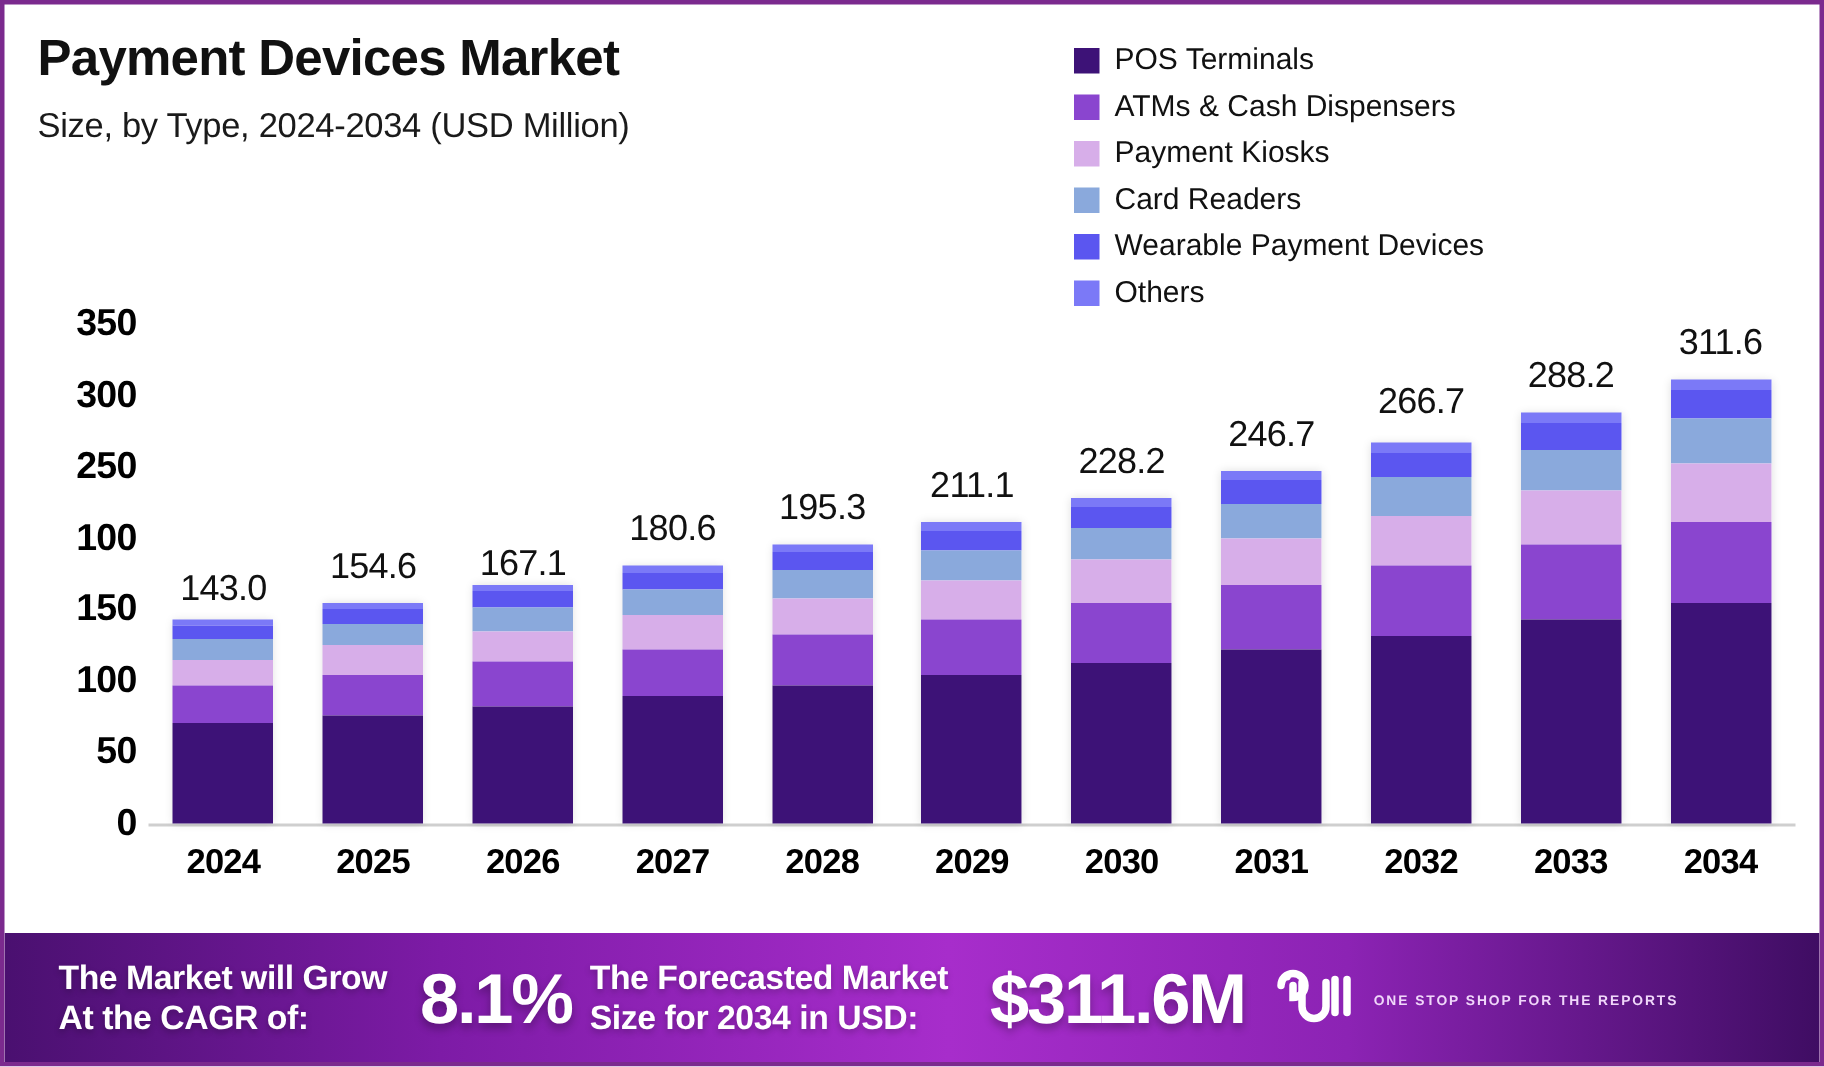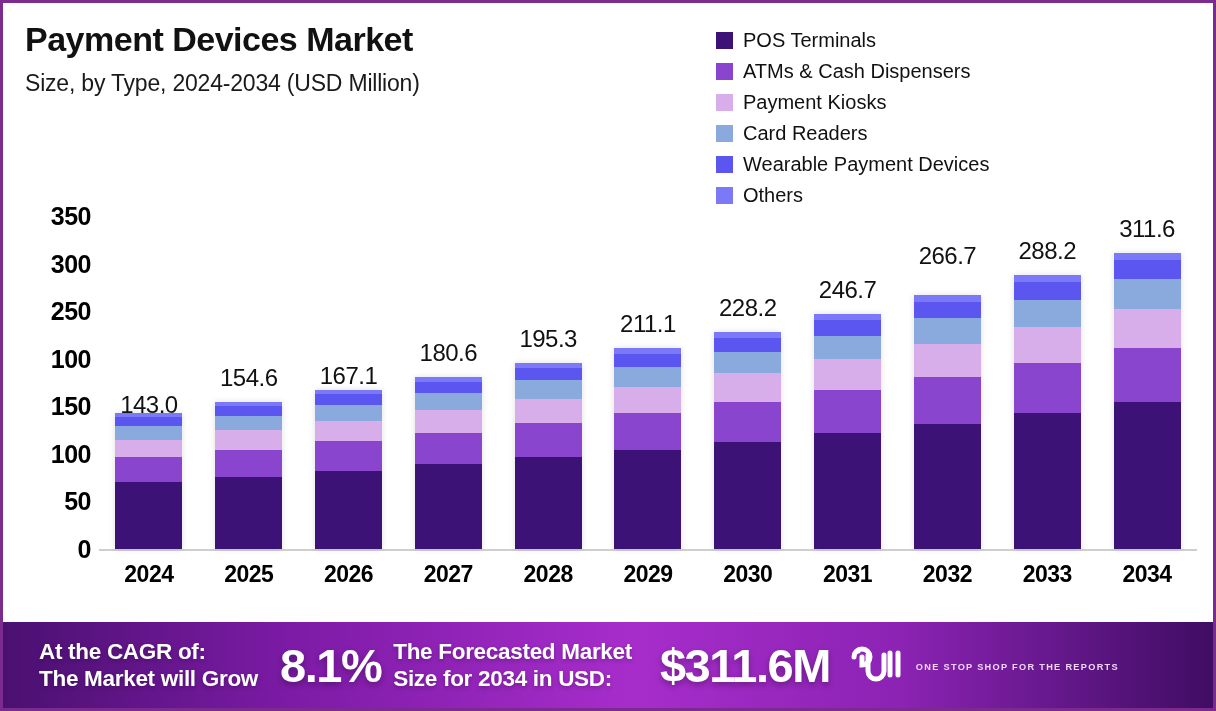--- a/index.html
+++ b/index.html
@@ -245,7 +245,7 @@
           </div>
         </div>
         <div class="bar-group">
-          <div class="bar-total" style="bottom: 279px; text-align: center;">266.7</div>
+          <div class="bar-total" style="bottom: 267px; text-align: center;">266.7</div>
           <div class="bar-stack">
             <div class="seg" style="height: 125.493px; background: rgb(61, 18, 119);"></div>
             <div class="seg" style="height: 46.8103px; background: rgb(138, 69, 207);"></div>

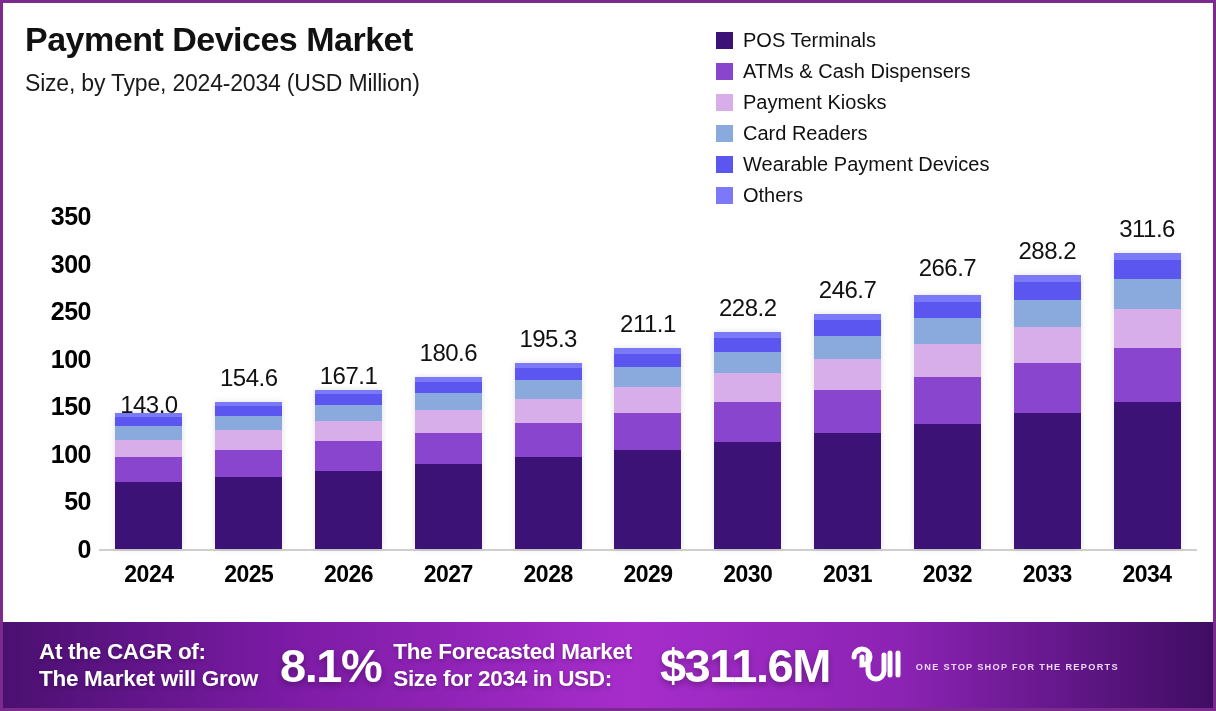--- a/index.html
+++ b/index.html
@@ -157,7 +157,7 @@
     <div id="baseline"></div>
     <div id="bars">
         <div class="bar-group">
-          <div class="bar-total" style="bottom: 130px; margin-top: 20px;">143.0</div>
+          <div class="bar-total" style="bottom: 142px; margin-top: 20px;">143.0</div>
           <div class="bar-stack">
             <div class="seg" style="height: 66.6px; background: rgb(61, 18, 119);"></div>
             <div class="seg" style="height: 25.1177px; background: rgb(138, 69, 207);"></div>

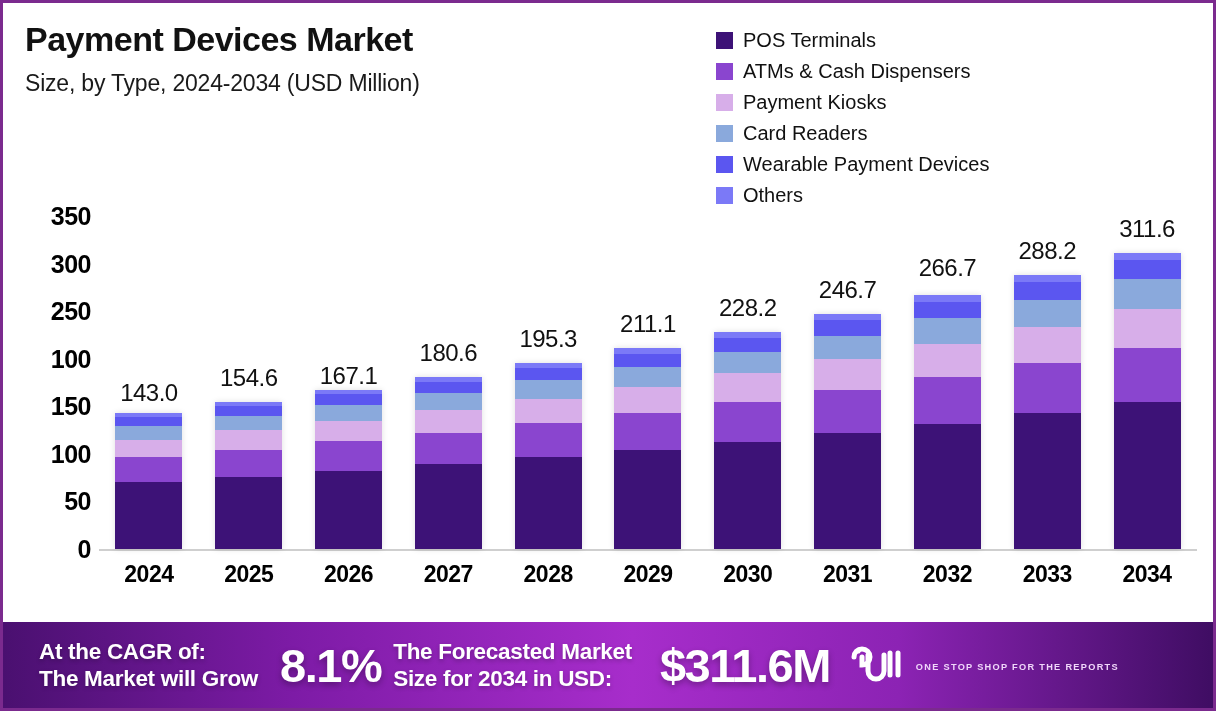--- a/index.html
+++ b/index.html
@@ -296,8 +296,8 @@
 
   <div id="banner">
     <div class="banner-text">
+      <div>The Market will Grow</div>
       <div>At the CAGR of:</div>
-      <div>The Market will Grow</div>
     </div>
     <div class="banner-big" id="cagr-value">8.1%</div>
     <div class="banner-text">

